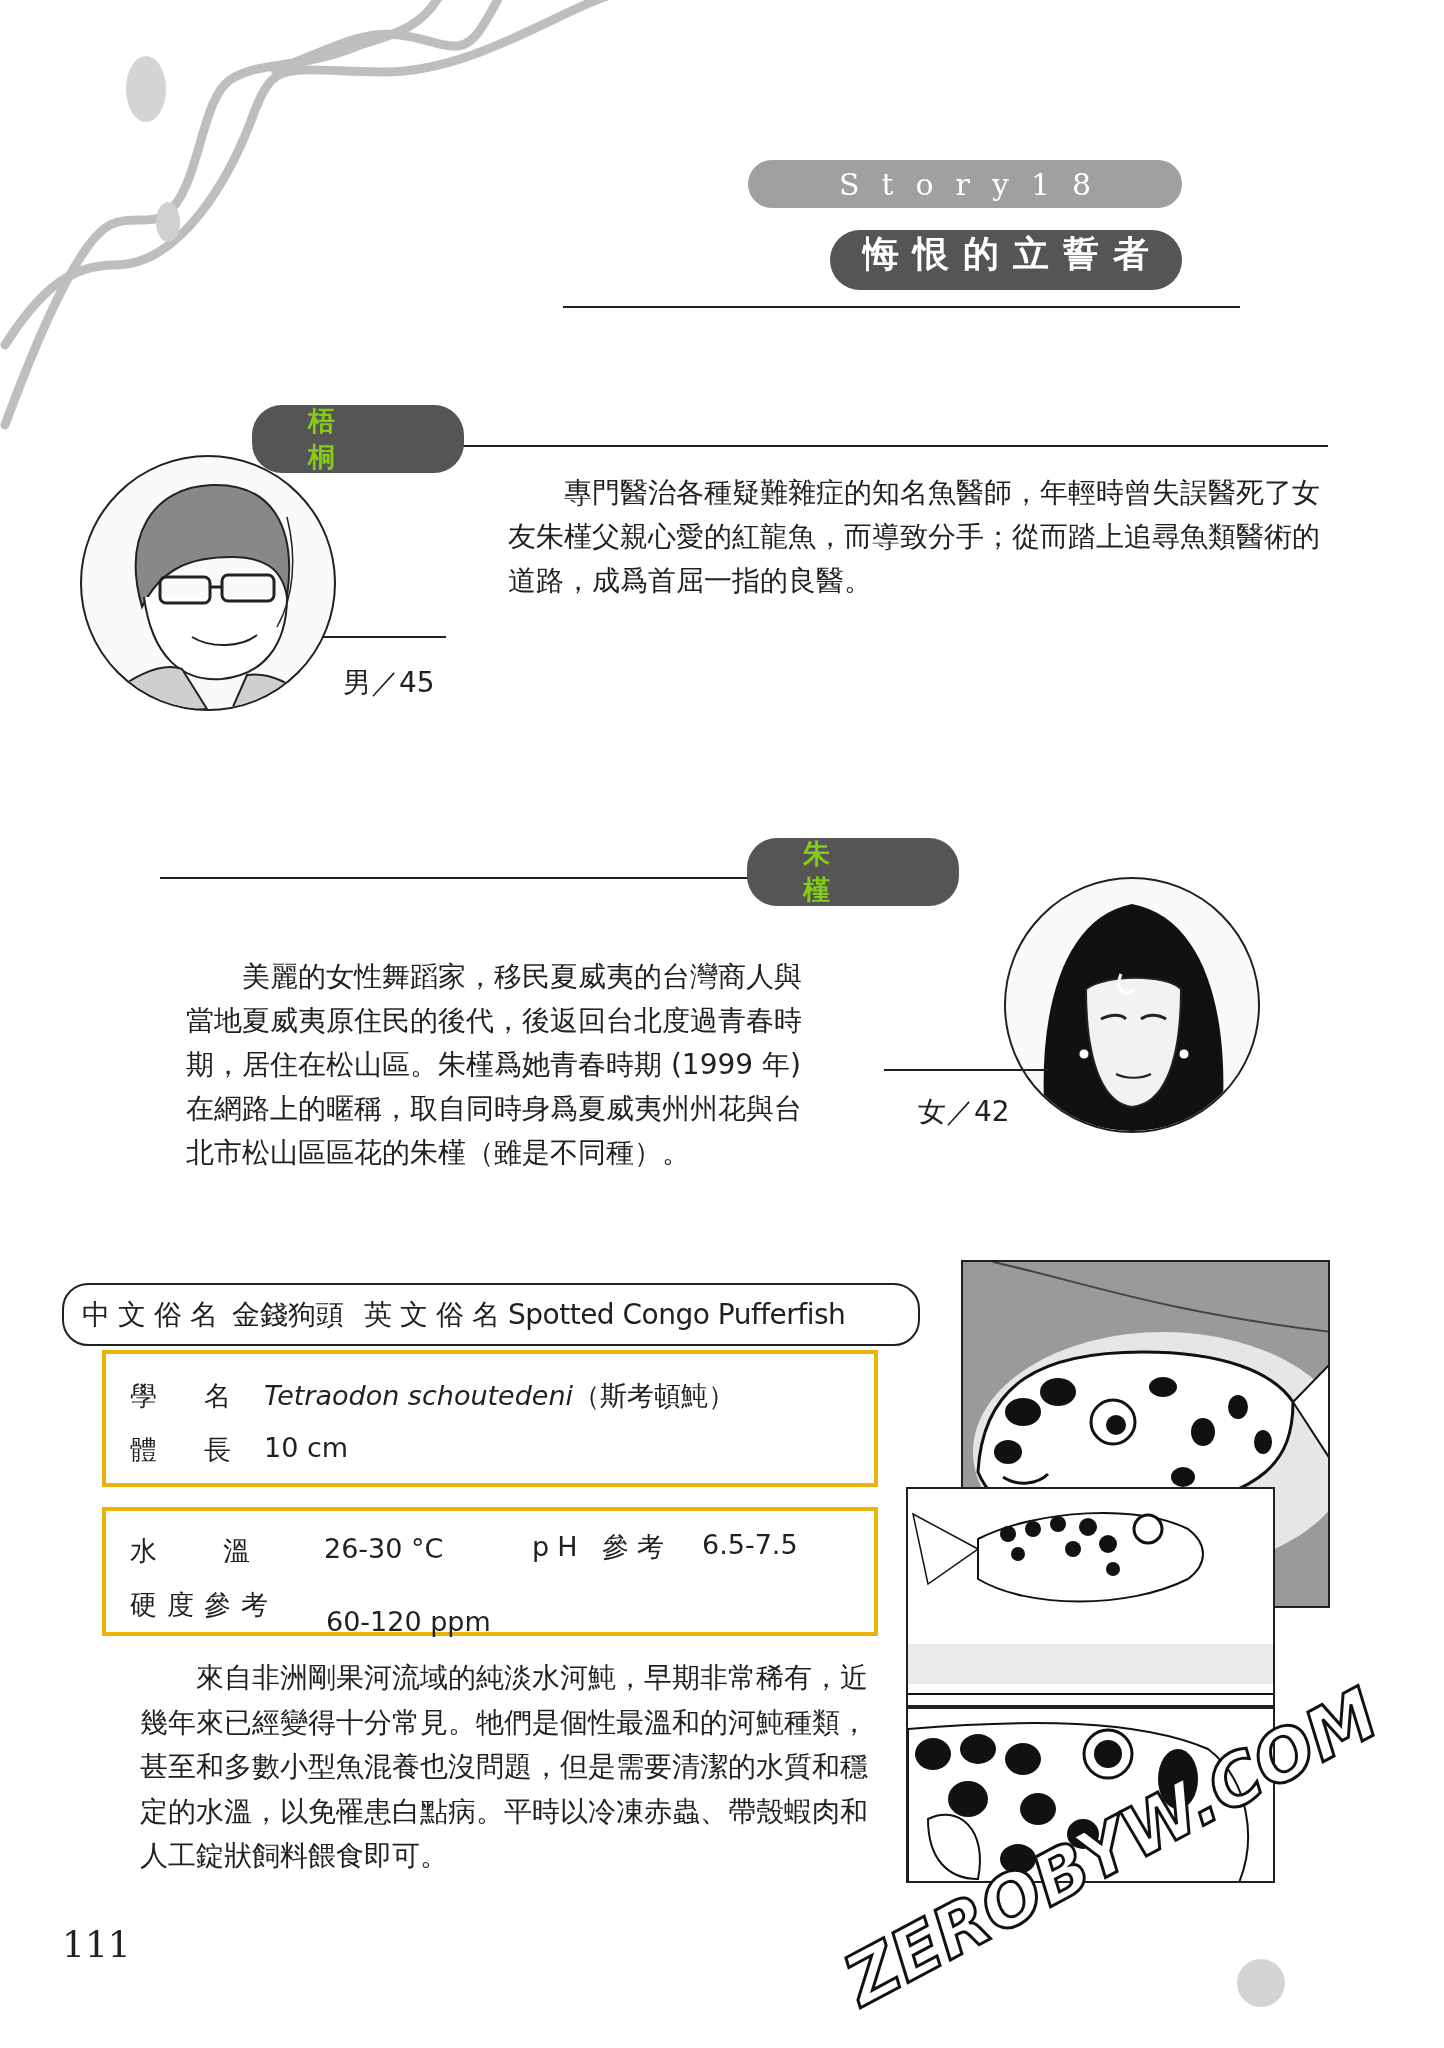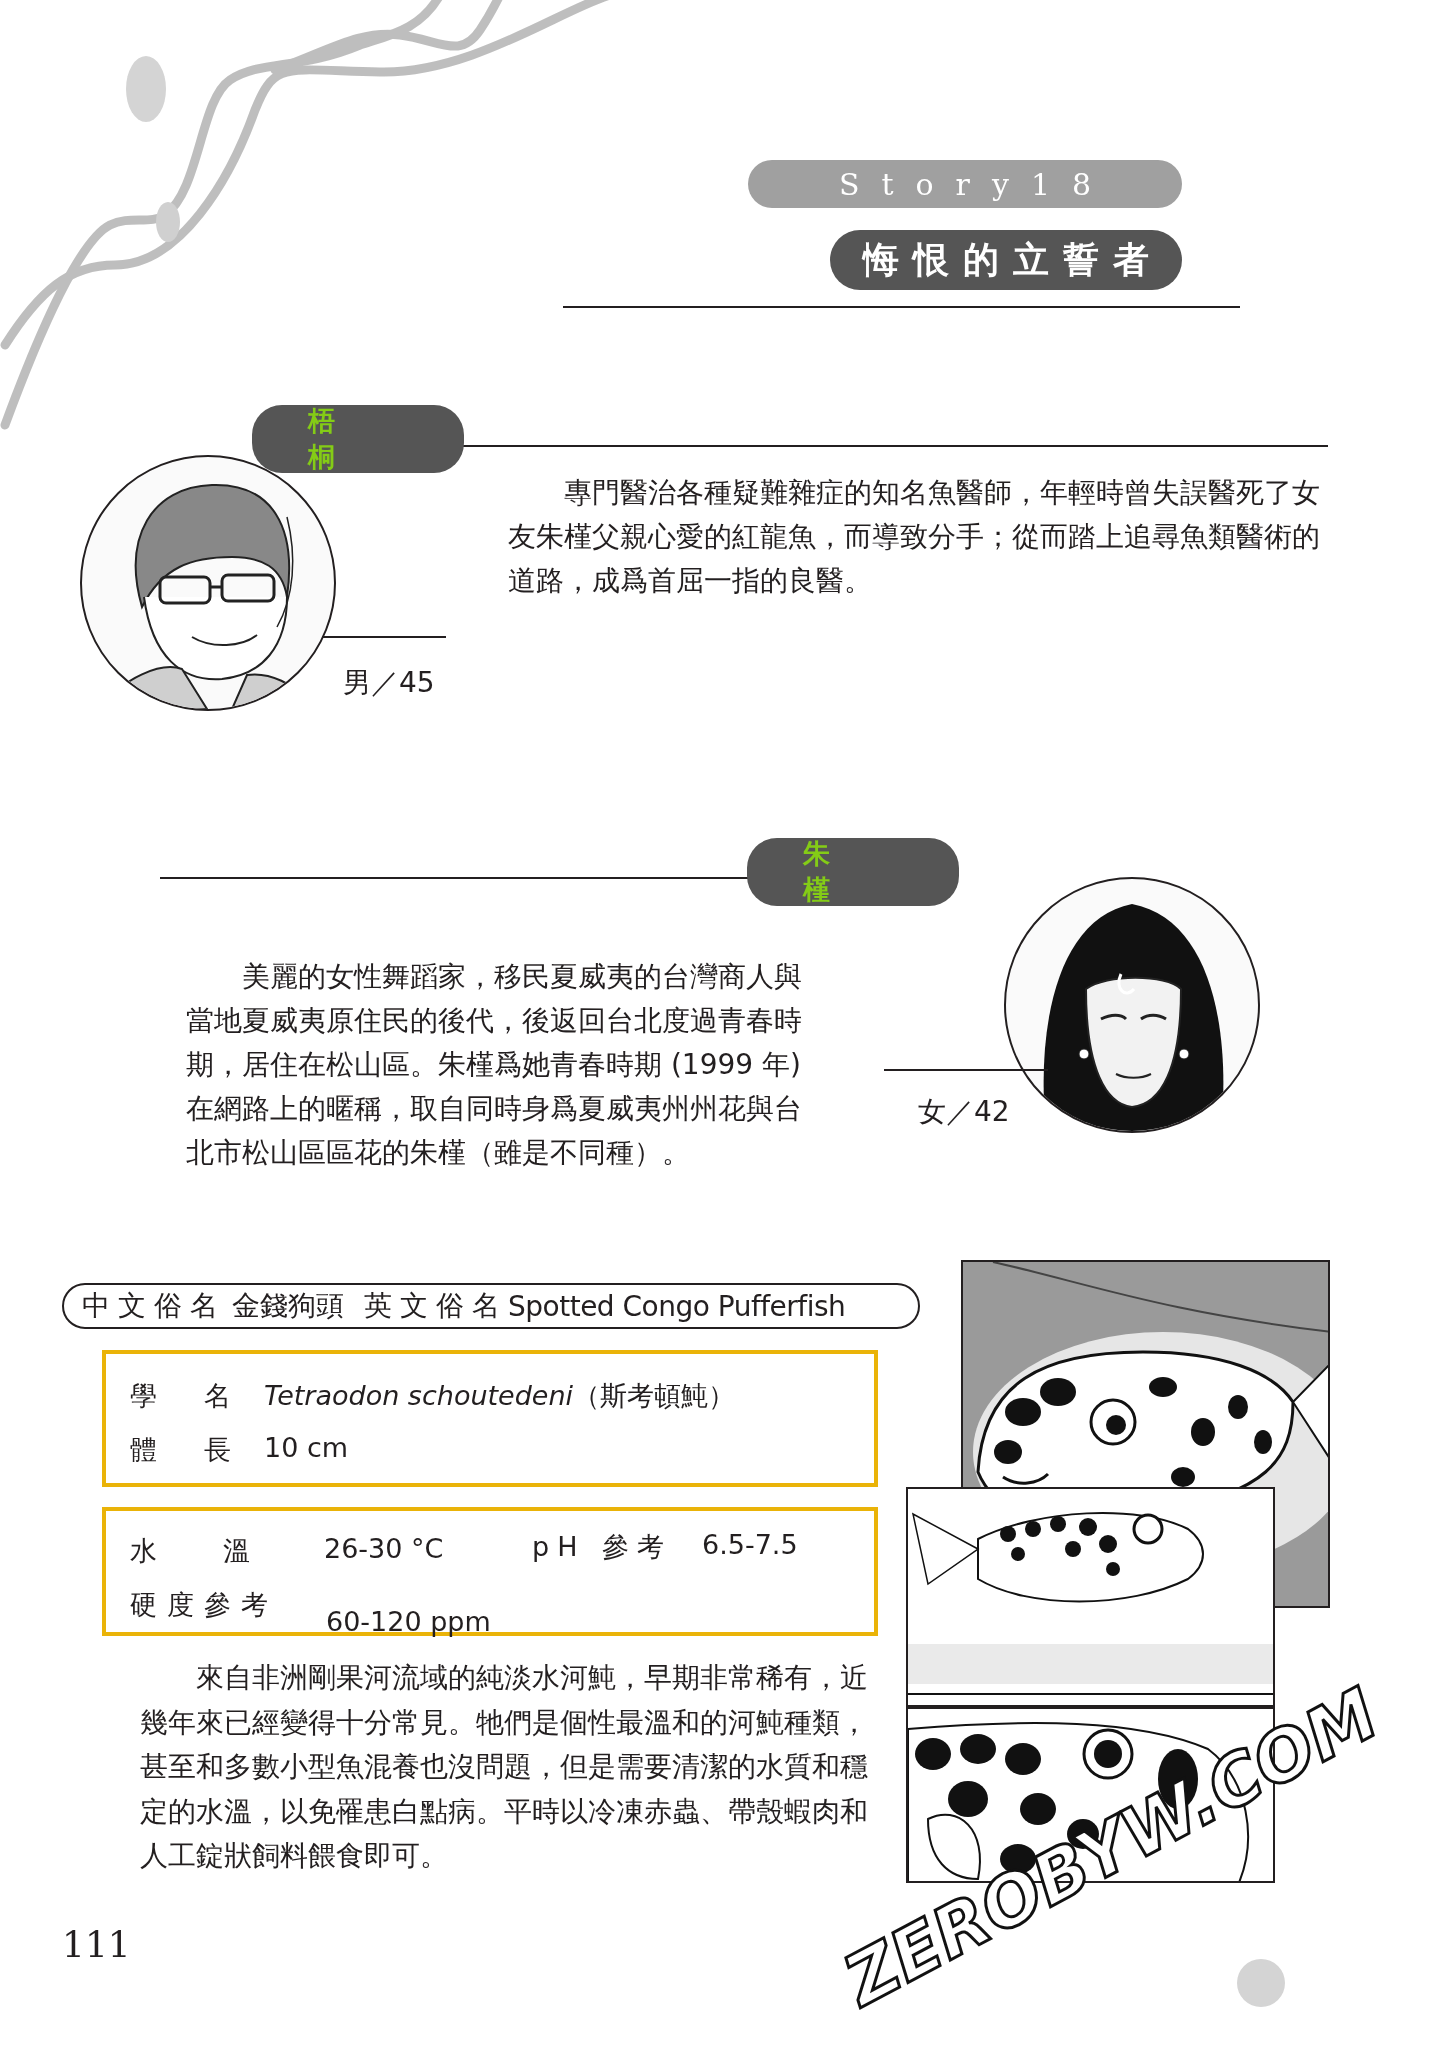--- a/index.html
+++ b/index.html
@@ -11,7 +11,7 @@
                 display:flex; align-items:center; justify-content:center; }
   .story-text { color:#ffffff; font-family:"DejaVu Serif", serif; font-weight:normal; font-size:30px; letter-spacing:22px; padding-left:22px; }
   .title-pill { left:830px; top:230px; width:352px; height:60px; background:#555555; border-radius:32px;
-                display:flex; align-items:center; justify-content:center; }
+                display:flex; align-items:flex-start; justify-content:center; }
   .title-text { color:#ffffff; font-family:"DejaVu Serif", serif; font-weight:bold; font-size:36px; letter-spacing:14px; padding-left:14px; }
   .rule { background:#231f20; height:2px; }
   .name-pill { height:68px; background:#555555; border-radius:30px; display:flex; align-items:center; justify-content:center; }

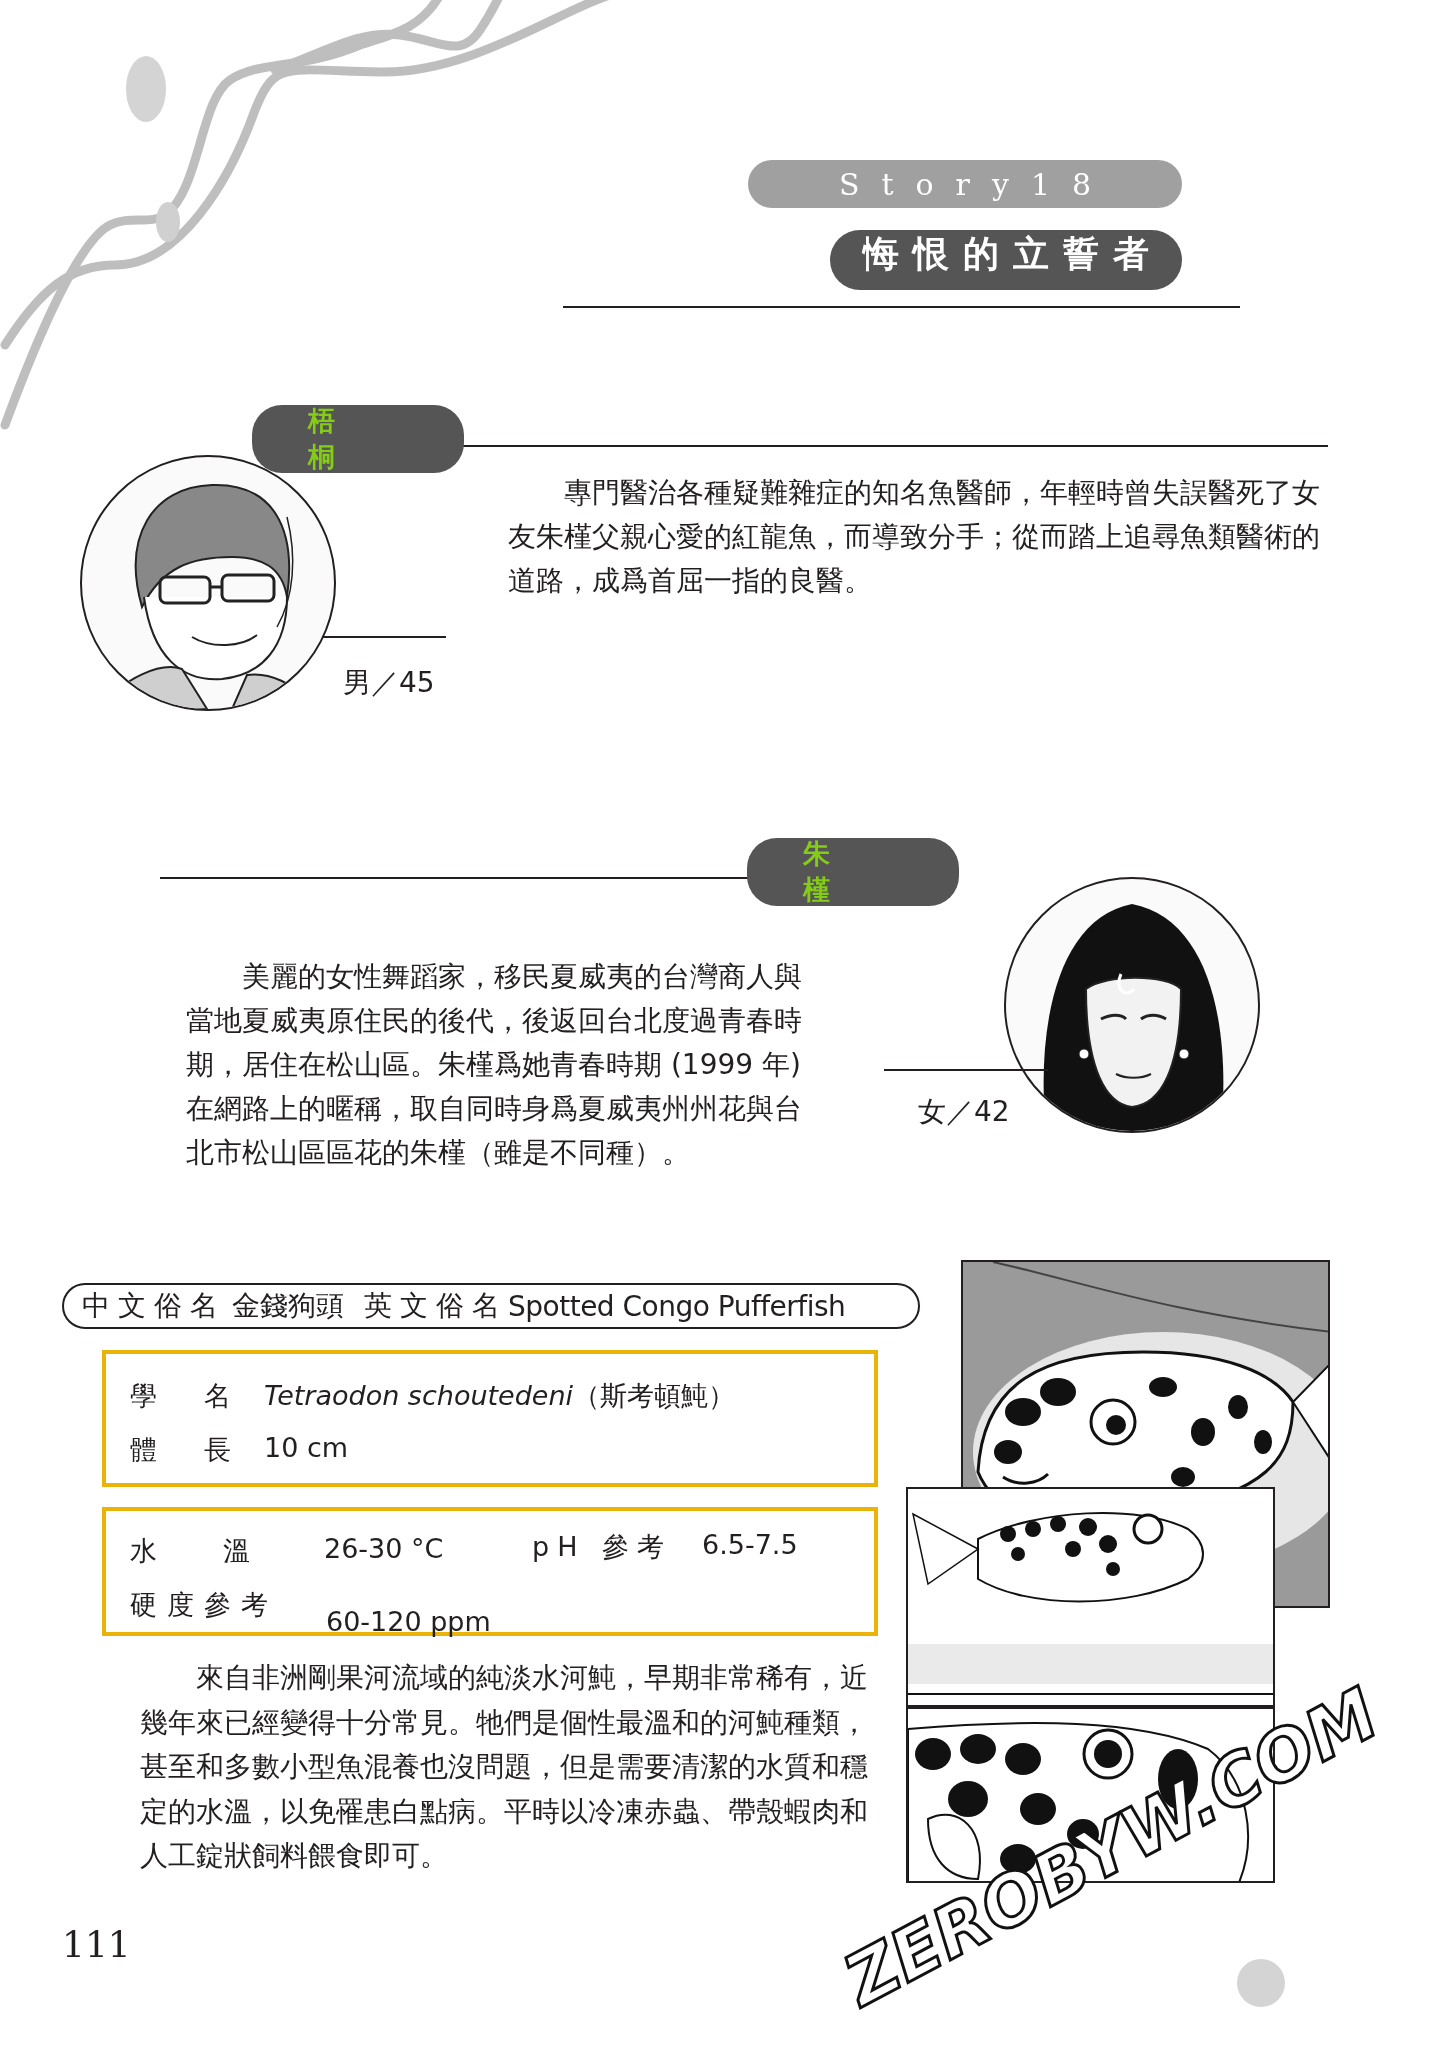--- a/index.html
+++ b/index.html
@@ -19,7 +19,7 @@
   .avatar { border:2px solid #231f20; border-radius:50%; background:#fafafa; overflow:hidden; }
   .bio { font-size:28px; line-height:44px; color:#231f20; text-indent:2em; }
   .meta { font-size:28px; color:#231f20; }
-  .names-pill { left:62px; top:1283px; width:858px; height:46px; border:2px solid #231f20; border-radius:26px;
+  .names-pill { left:62px; top:1283px; width:858px; height:63px; border:2px solid #231f20; border-radius:26px;
                 display:flex; align-items:center; padding-left:18px; box-sizing:border-box; font-size:28px; white-space:nowrap; }
   .lbl { letter-spacing:8px; font-weight:normal; }
   .val { margin-right:20px; }

